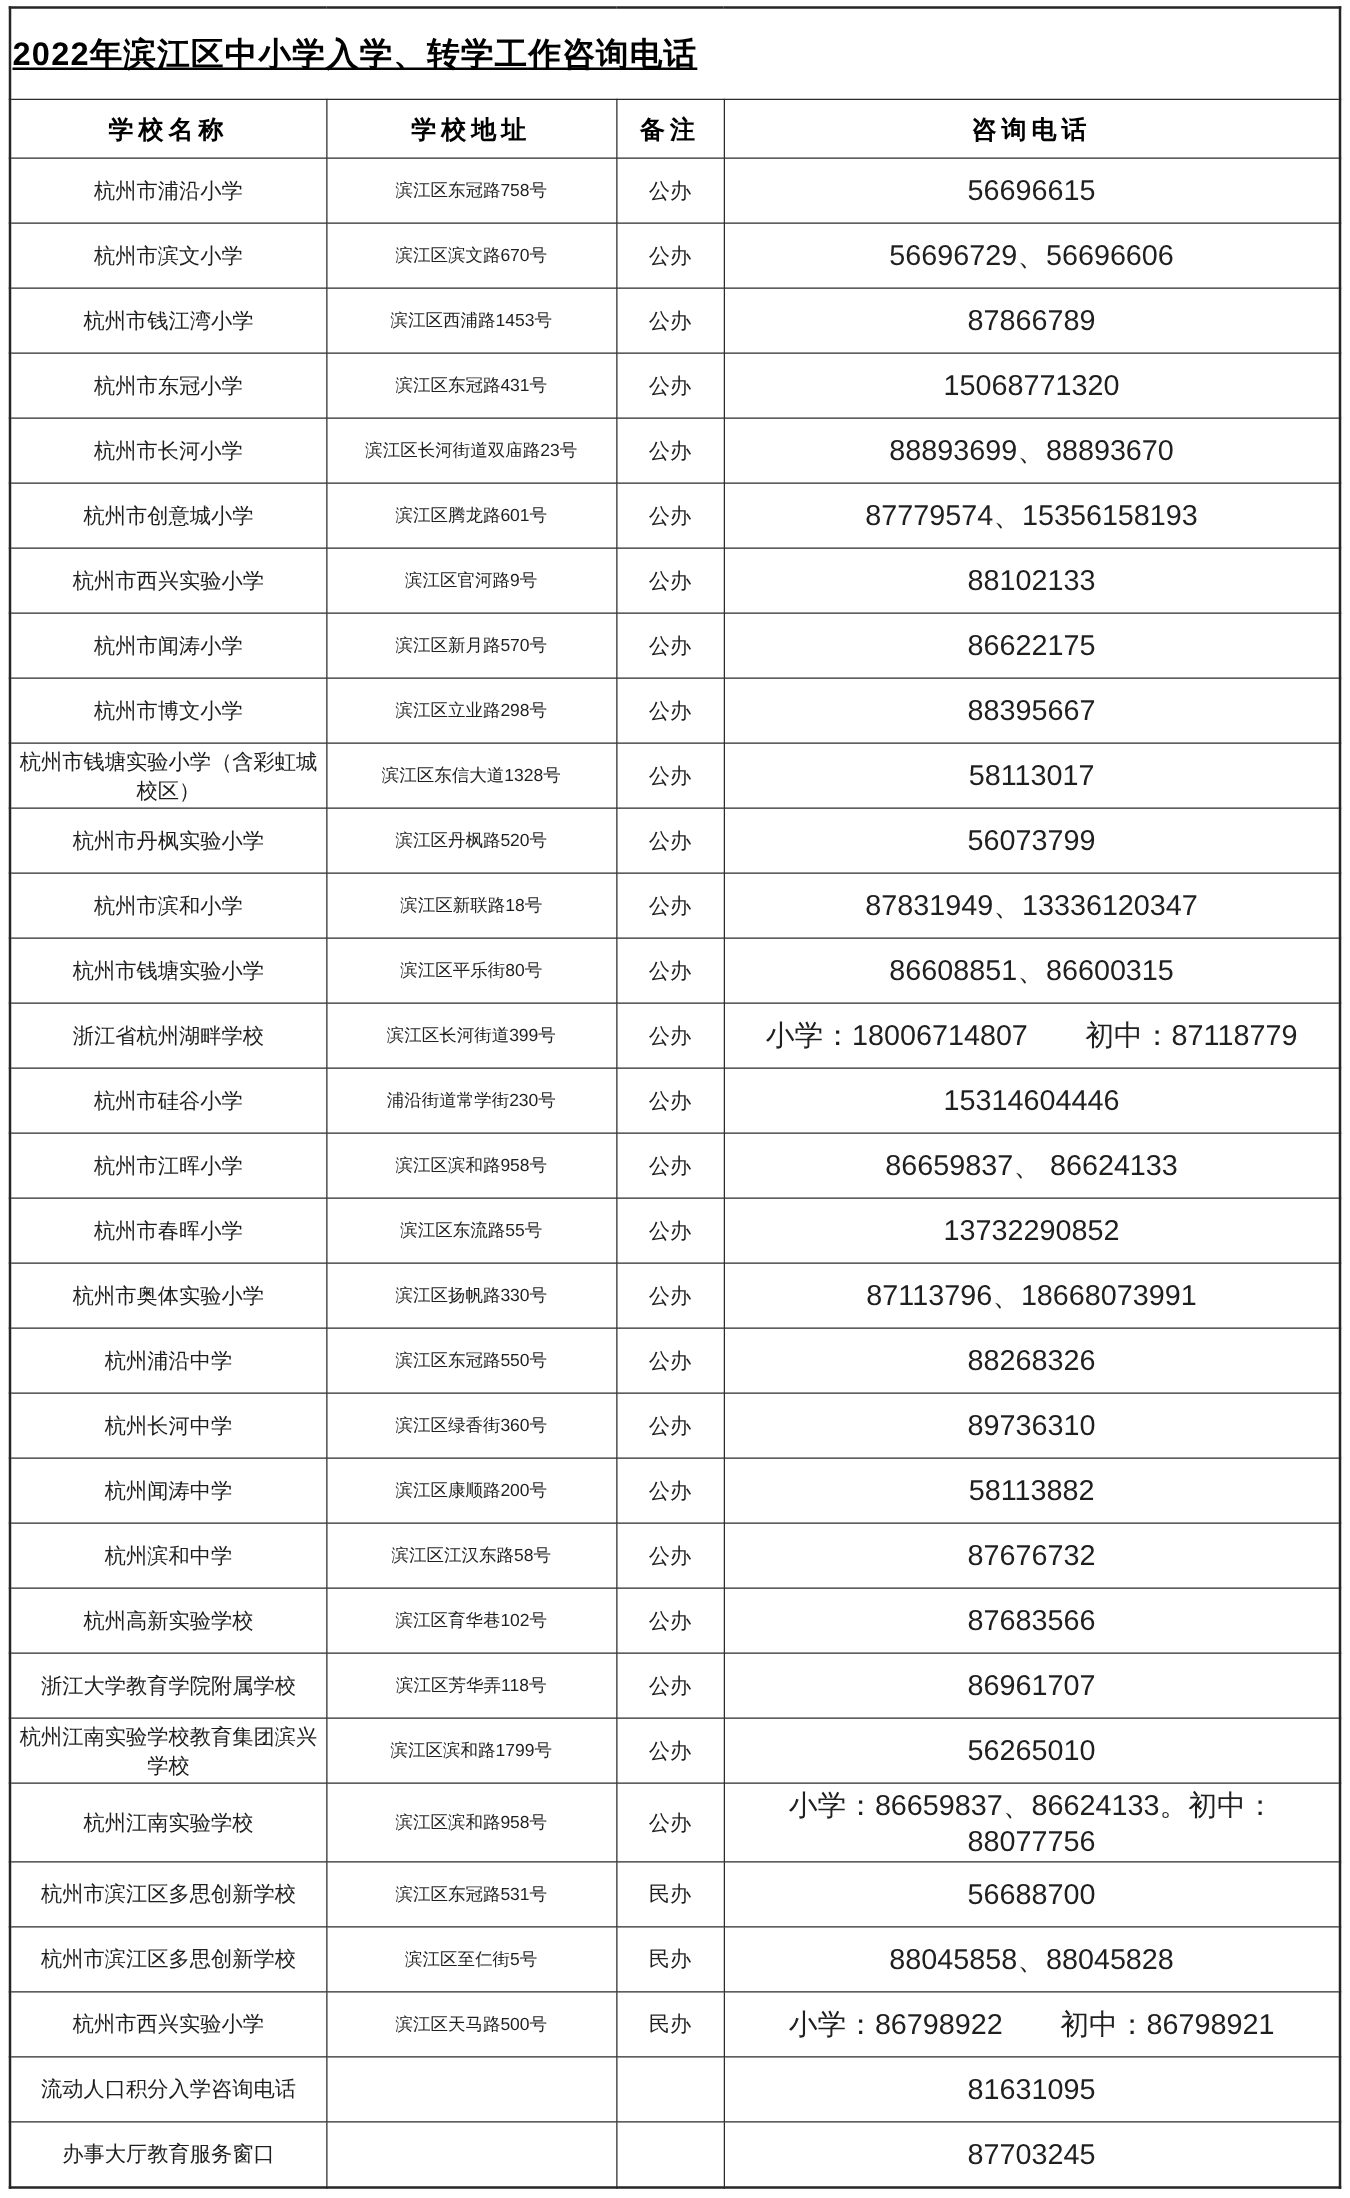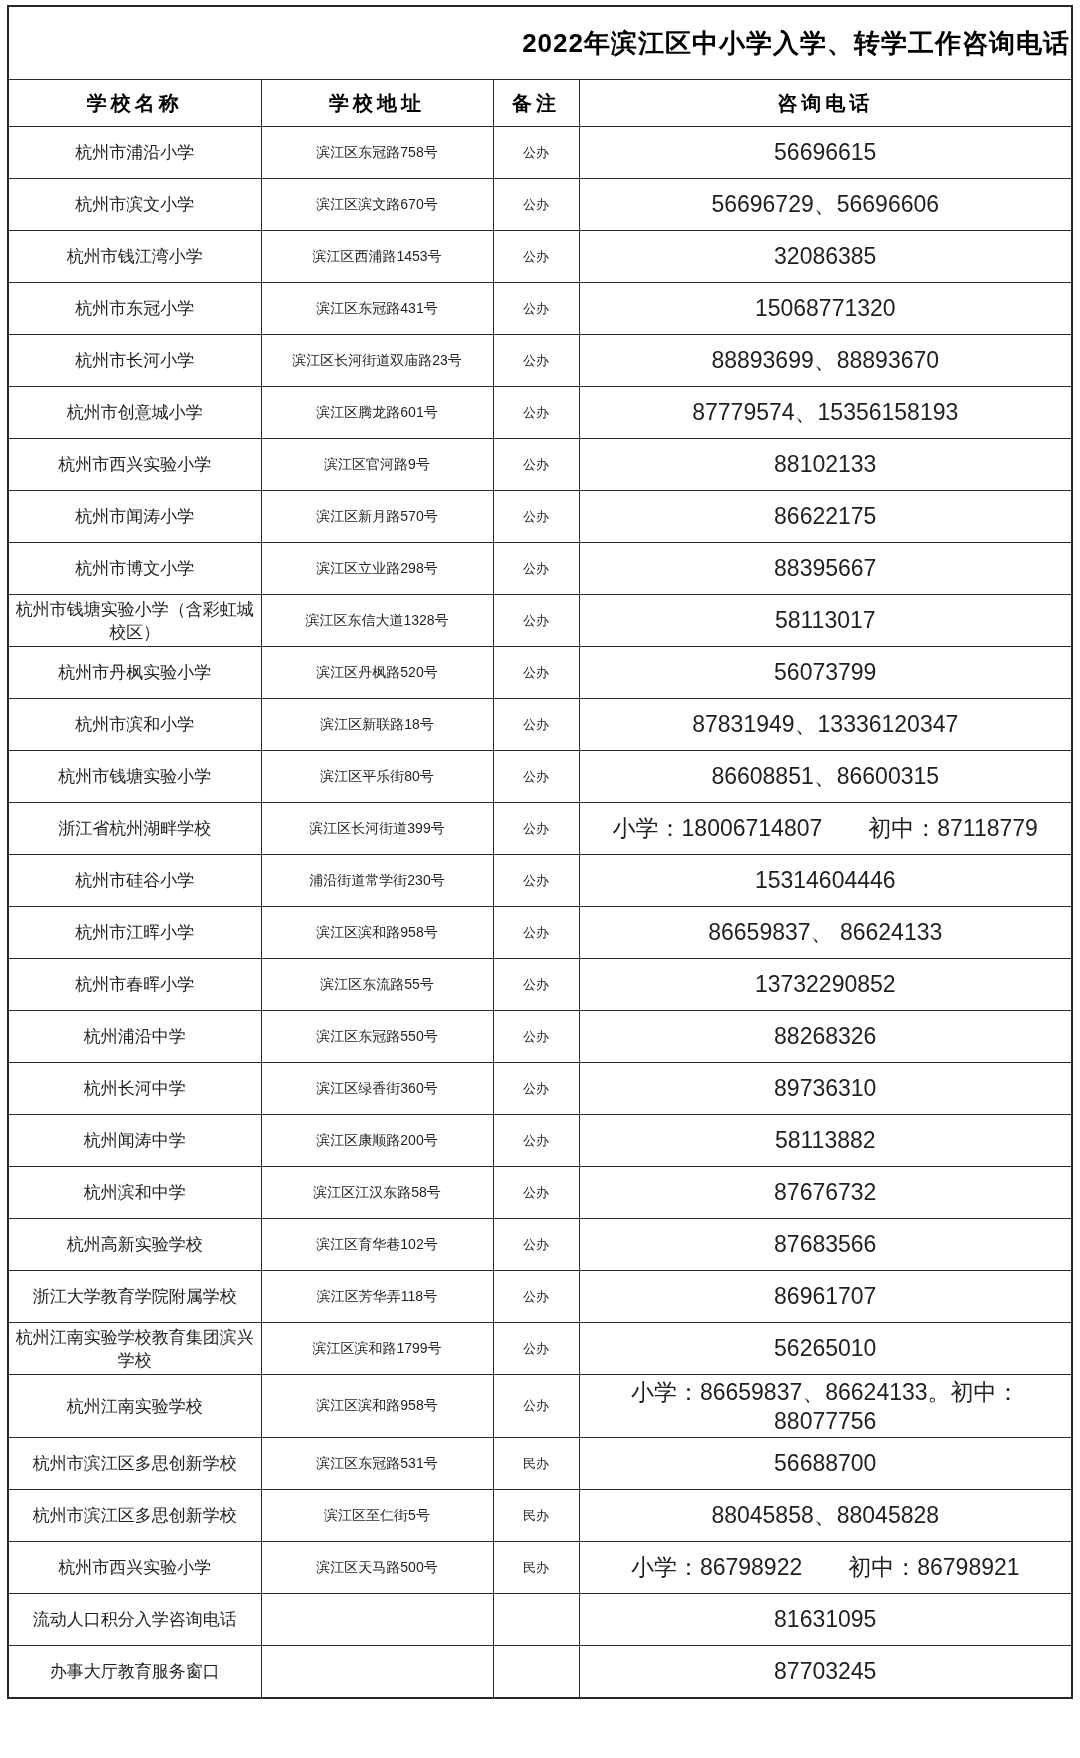--- a/index.html
+++ b/index.html
@@ -31,10 +31,11 @@
     height: 70px;
     font-size: 26px;
     font-weight: bold;
-    text-align: right;
+    text-align: left;
     vertical-align: middle;
     letter-spacing: 1px;
     color: #000000;
+    text-decoration: underline;
   }
   .head-row th {
     height: 44px;

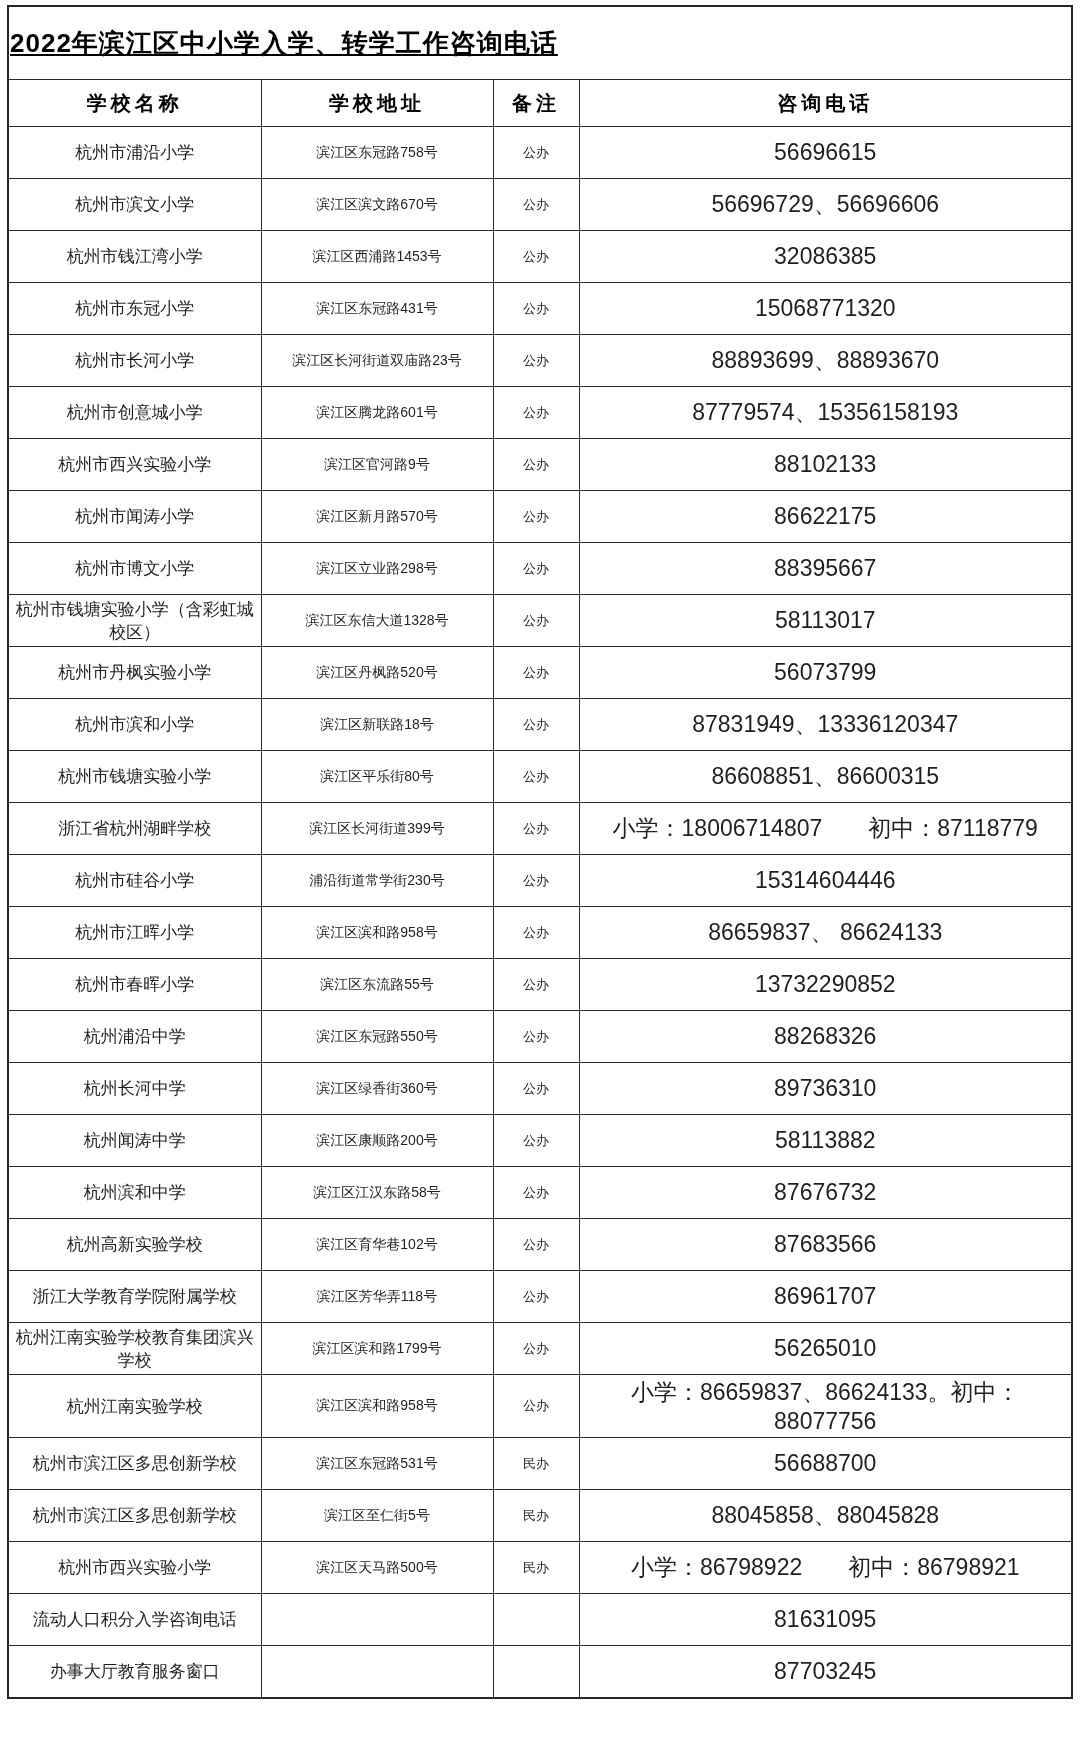--- a/index.html
+++ b/index.html
@@ -65,7 +65,7 @@
     line-height: 1.35;
   }
   td.remark {
-    font-size: 13px;
+    font-size: 17px;
     color: #1f1f1f;
   }
   td.phone {

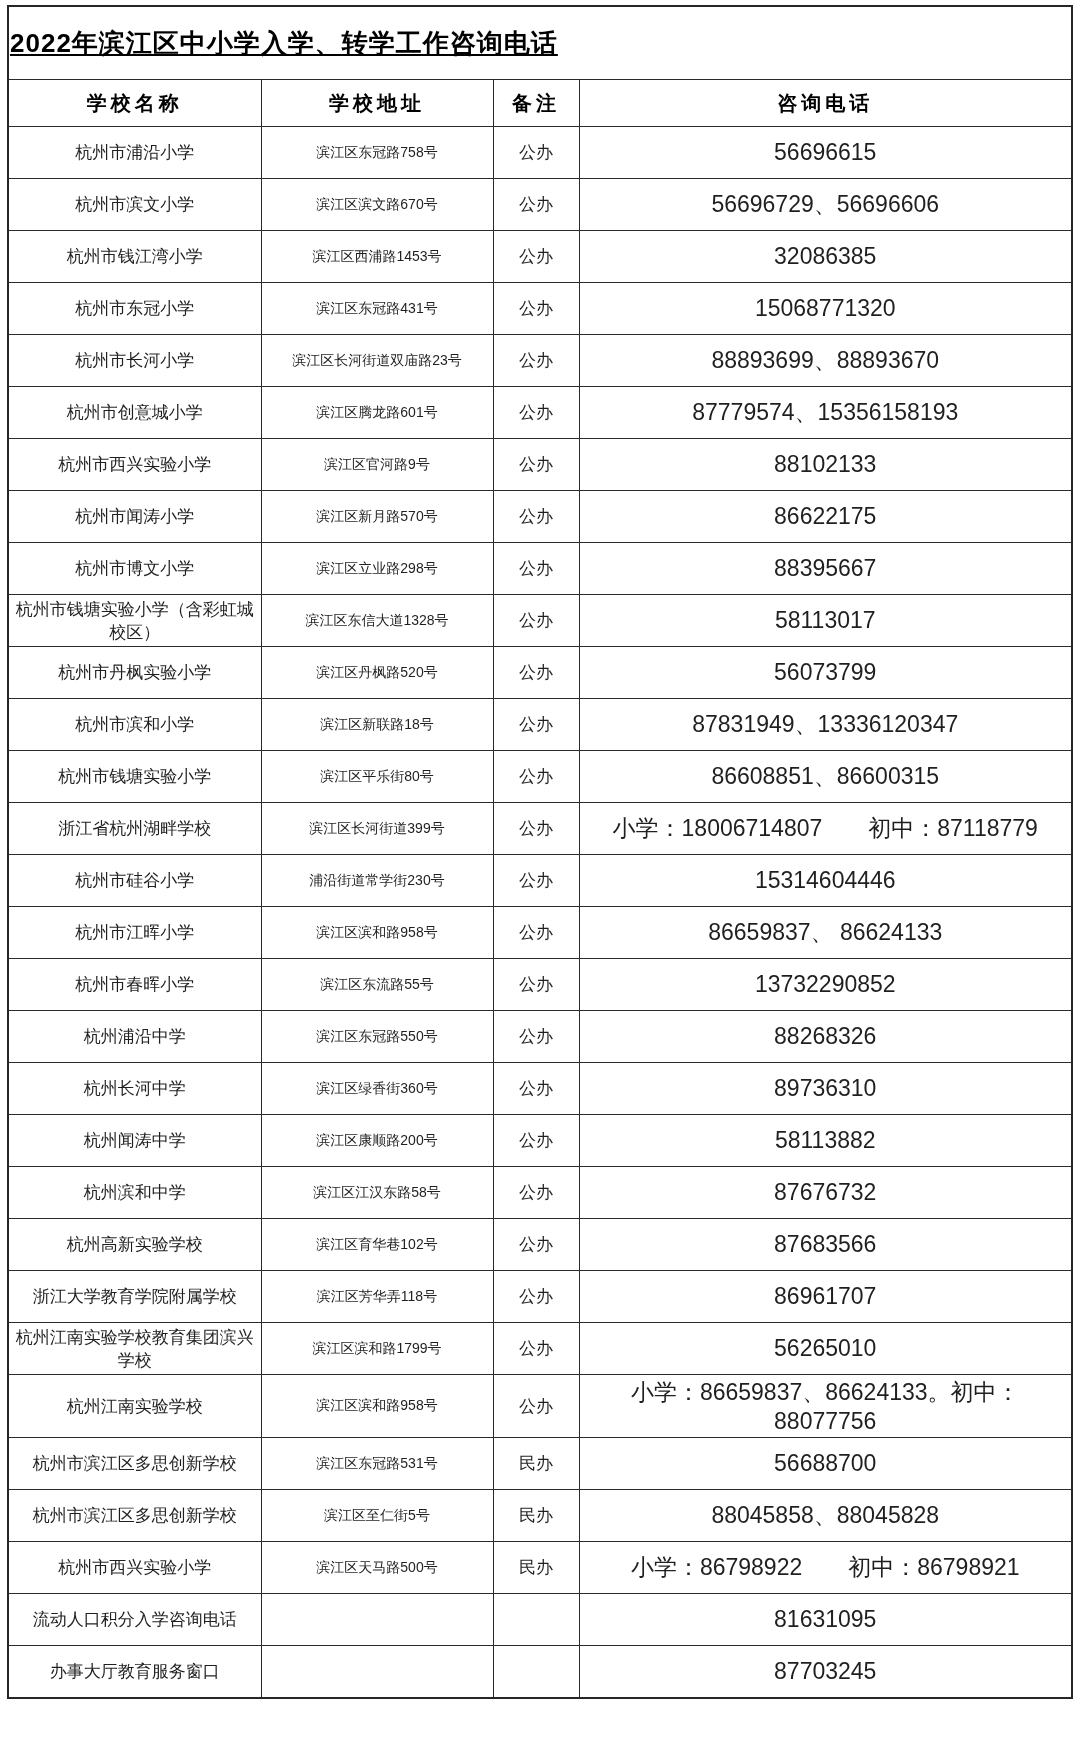--- a/index.html
+++ b/index.html
@@ -114,7 +114,7 @@
     <td class="name">杭州市钱江湾小学</td>
     <td class="addr">滨江区西浦路1453号</td>
     <td class="remark">公办</td>
-    <td class="phone">32086385</td>
+    <td class="phone">87866789</td>
   </tr>
 
   <tr class="data-row">

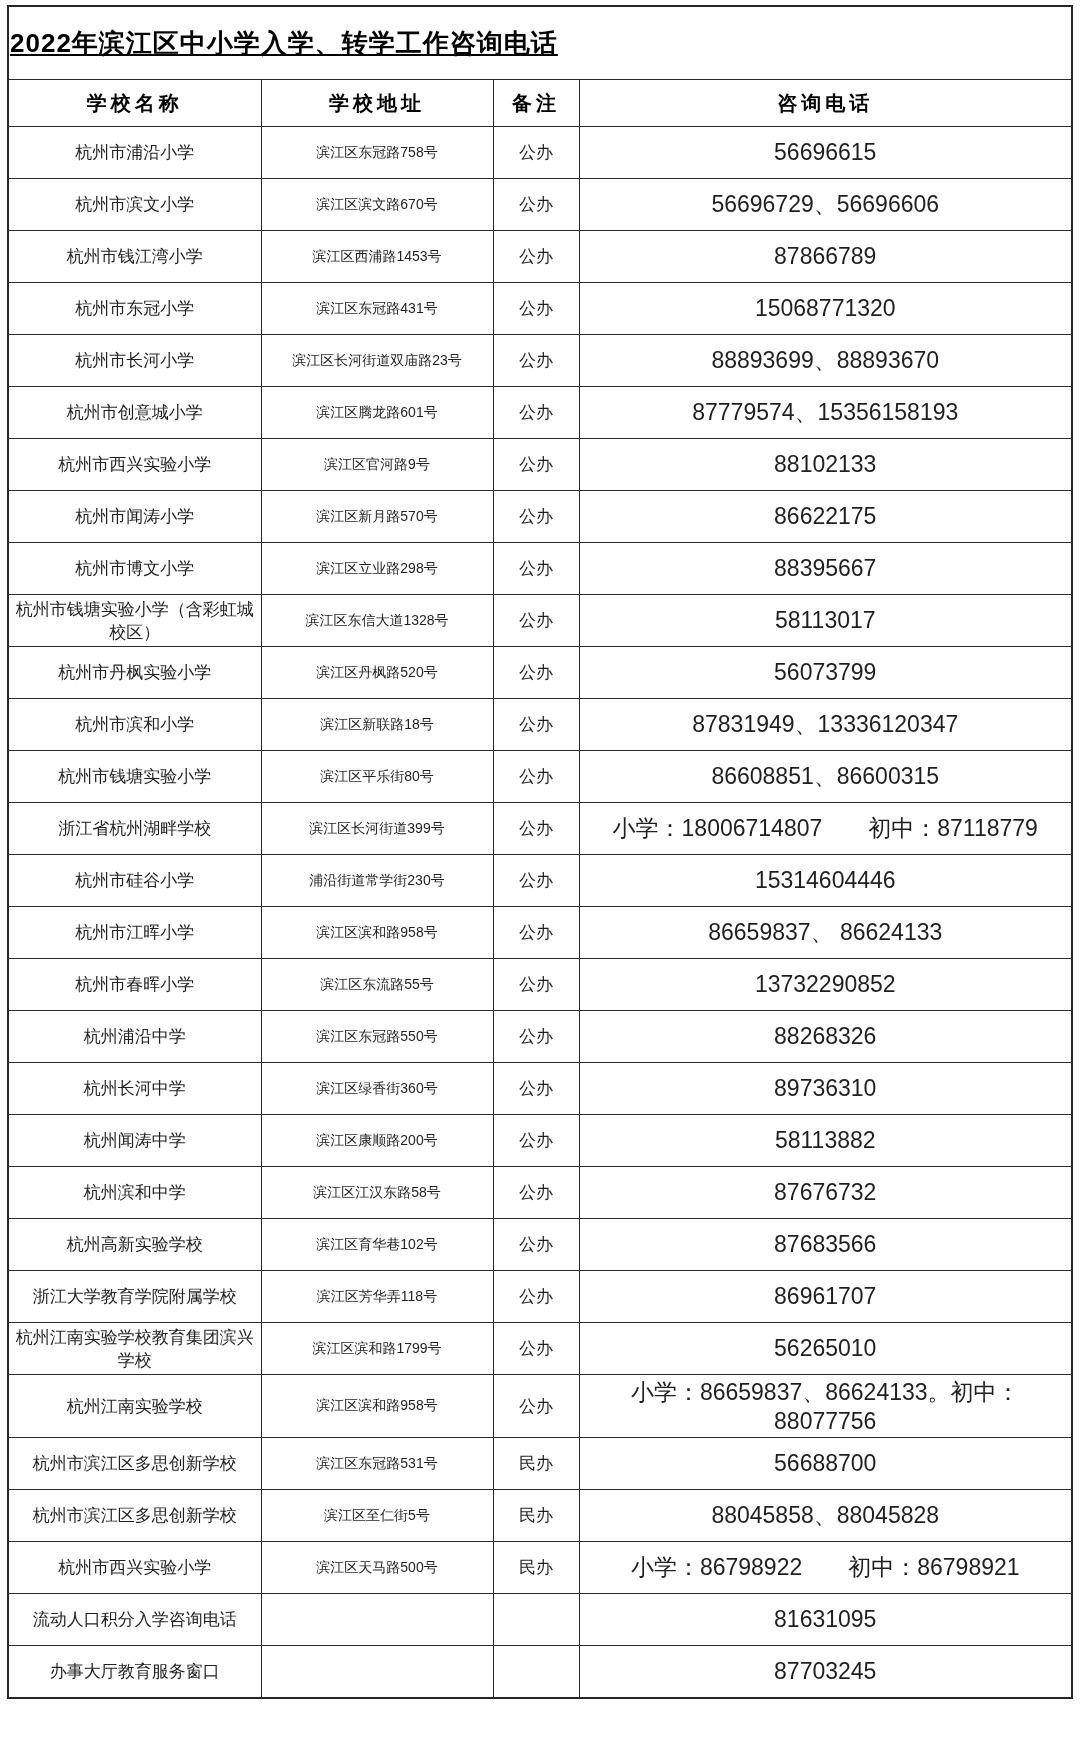--- a/index.html
+++ b/index.html
@@ -215,6 +215,12 @@
     <td class="phone">13732290852</td>
   </tr>
 
+  <tr class="data-row">
+    <td class="name">杭州市奥体实验小学</td>
+    <td class="addr">滨江区扬帆路330号</td>
+    <td class="remark">公办</td>
+    <td class="phone">87113796、18668073991</td>
+  </tr>
 
   <tr class="data-row">
     <td class="name">杭州浦沿中学</td>

